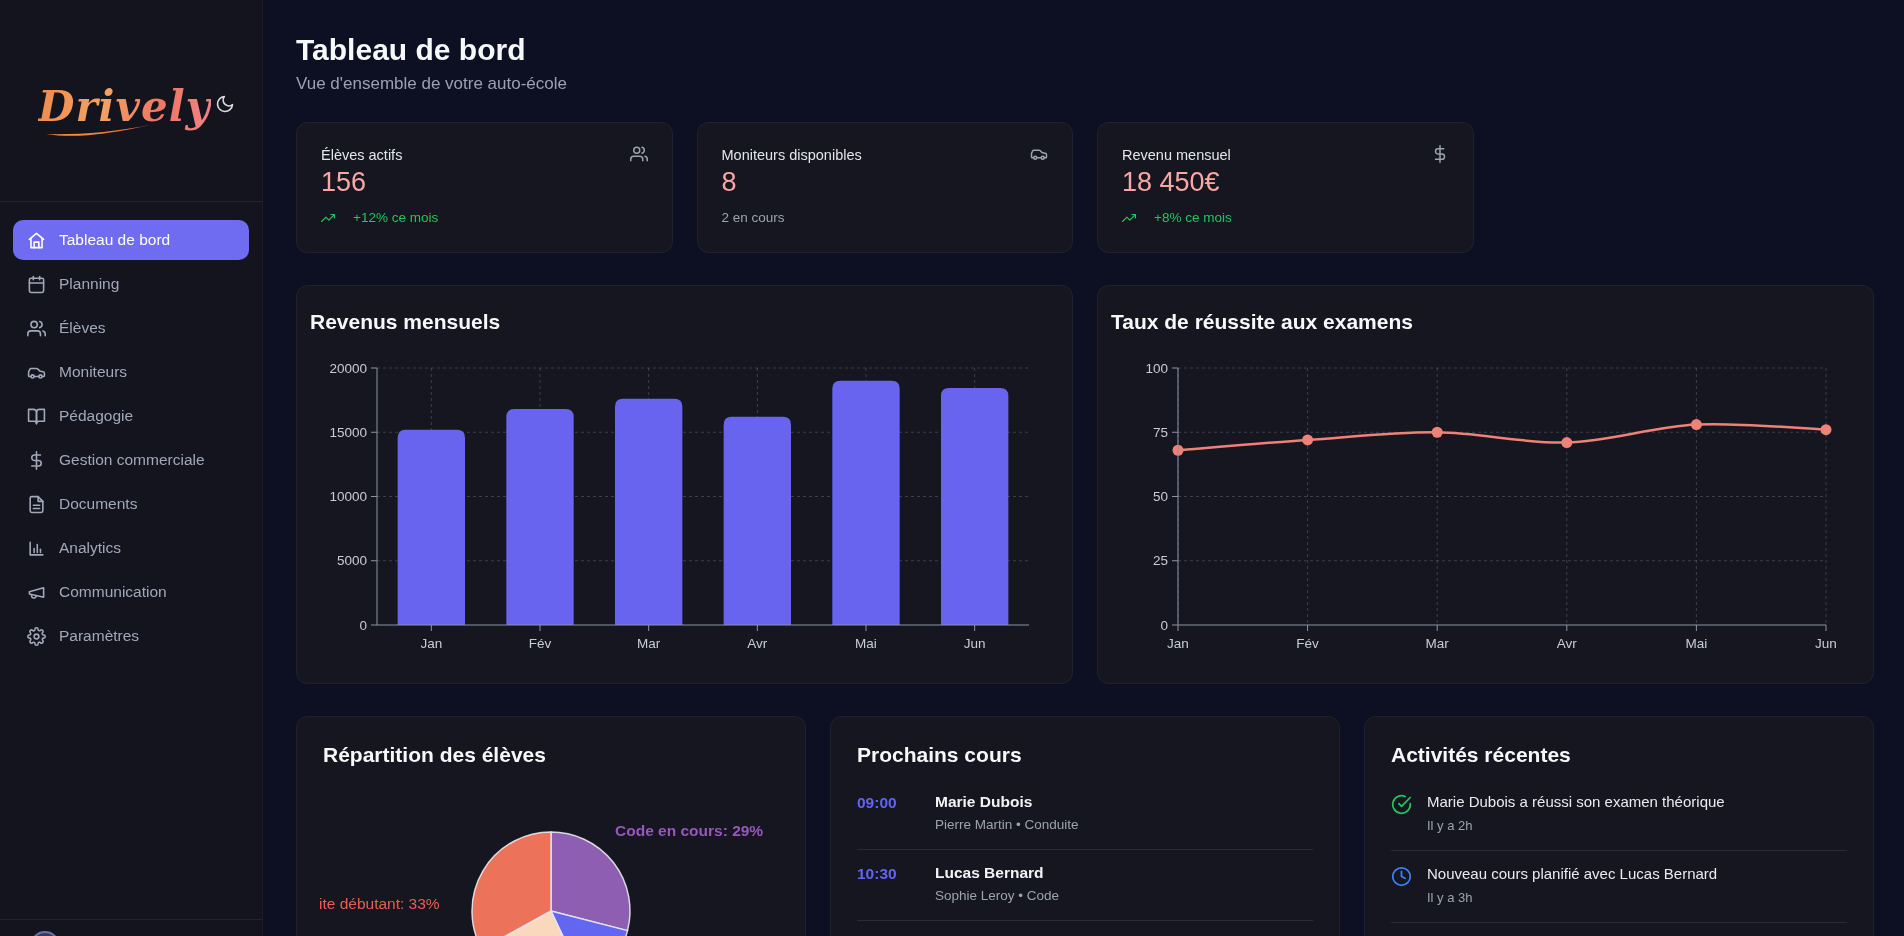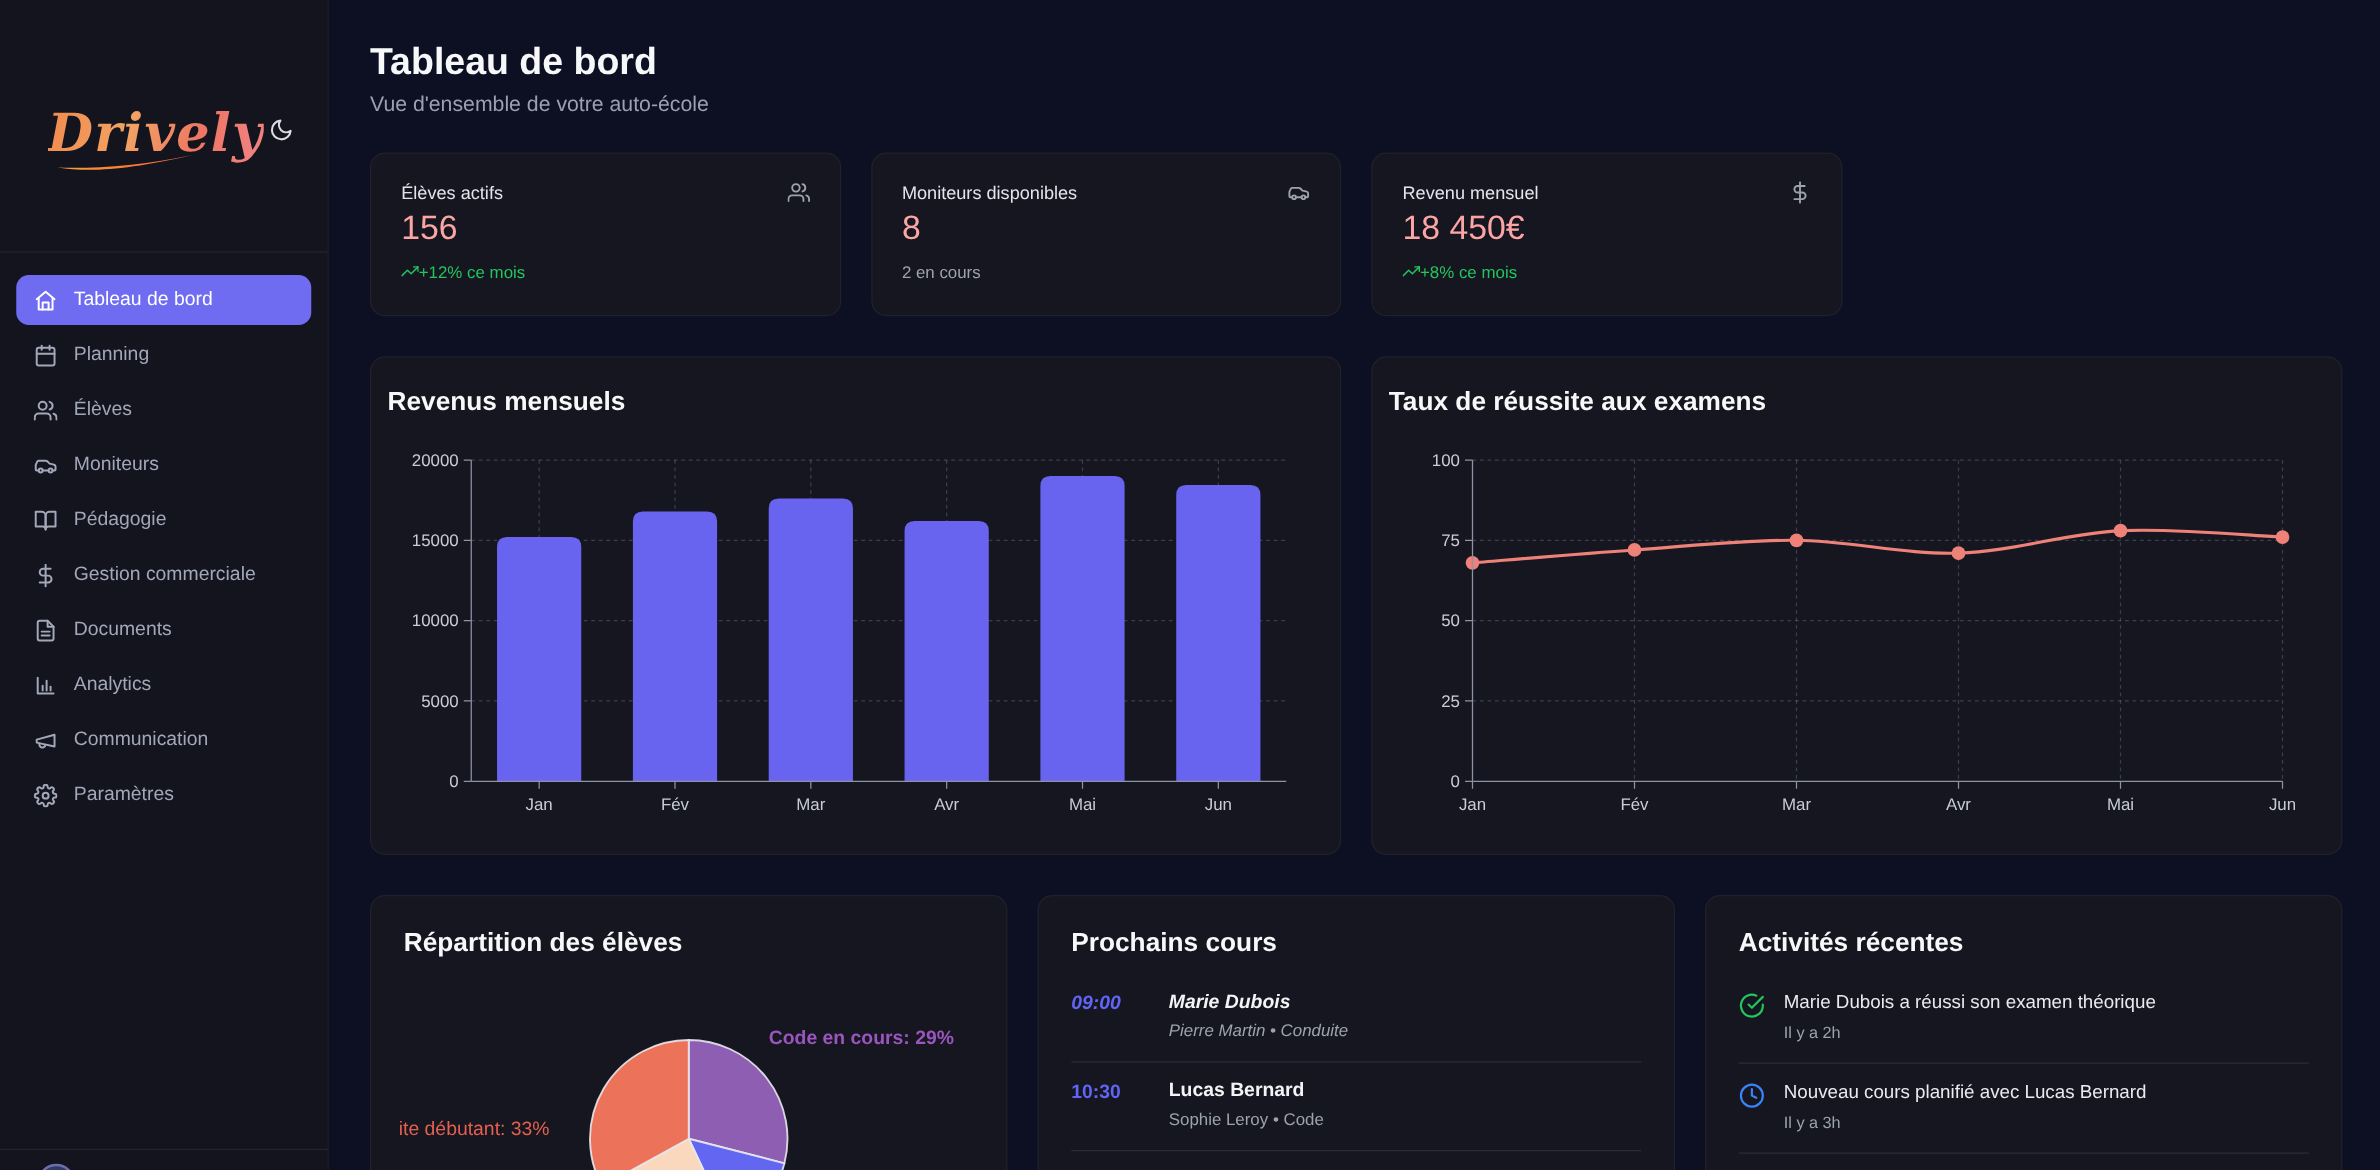--- a/index.html
+++ b/index.html
@@ -36,7 +36,7 @@
   .stat-top{display:flex;justify-content:space-between;align-items:flex-end;color:#e3e5ec;font-size:14.5px;}
   .stat-icon{color:#9ca3af;display:flex;}
   .stat-value{font-size:27px;font-weight:400;margin-top:4px;color:#fca5a5;}
-  .stat-sub{font-size:13.5px;margin-top:12px;display:flex;align-items:flex-start;gap:0;color:#9ca3af;}
+  .stat-sub{font-size:13.5px;margin-top:12px;display:flex;align-items:center;gap:18px;color:#9ca3af;}
   .stat-sub.trend{color:#22c55e;}
   .charts-row{display:grid;grid-template-columns:1fr 1fr;gap:24px;margin-top:32px;}
   .chart-card{padding:24px 13px;height:399px;}

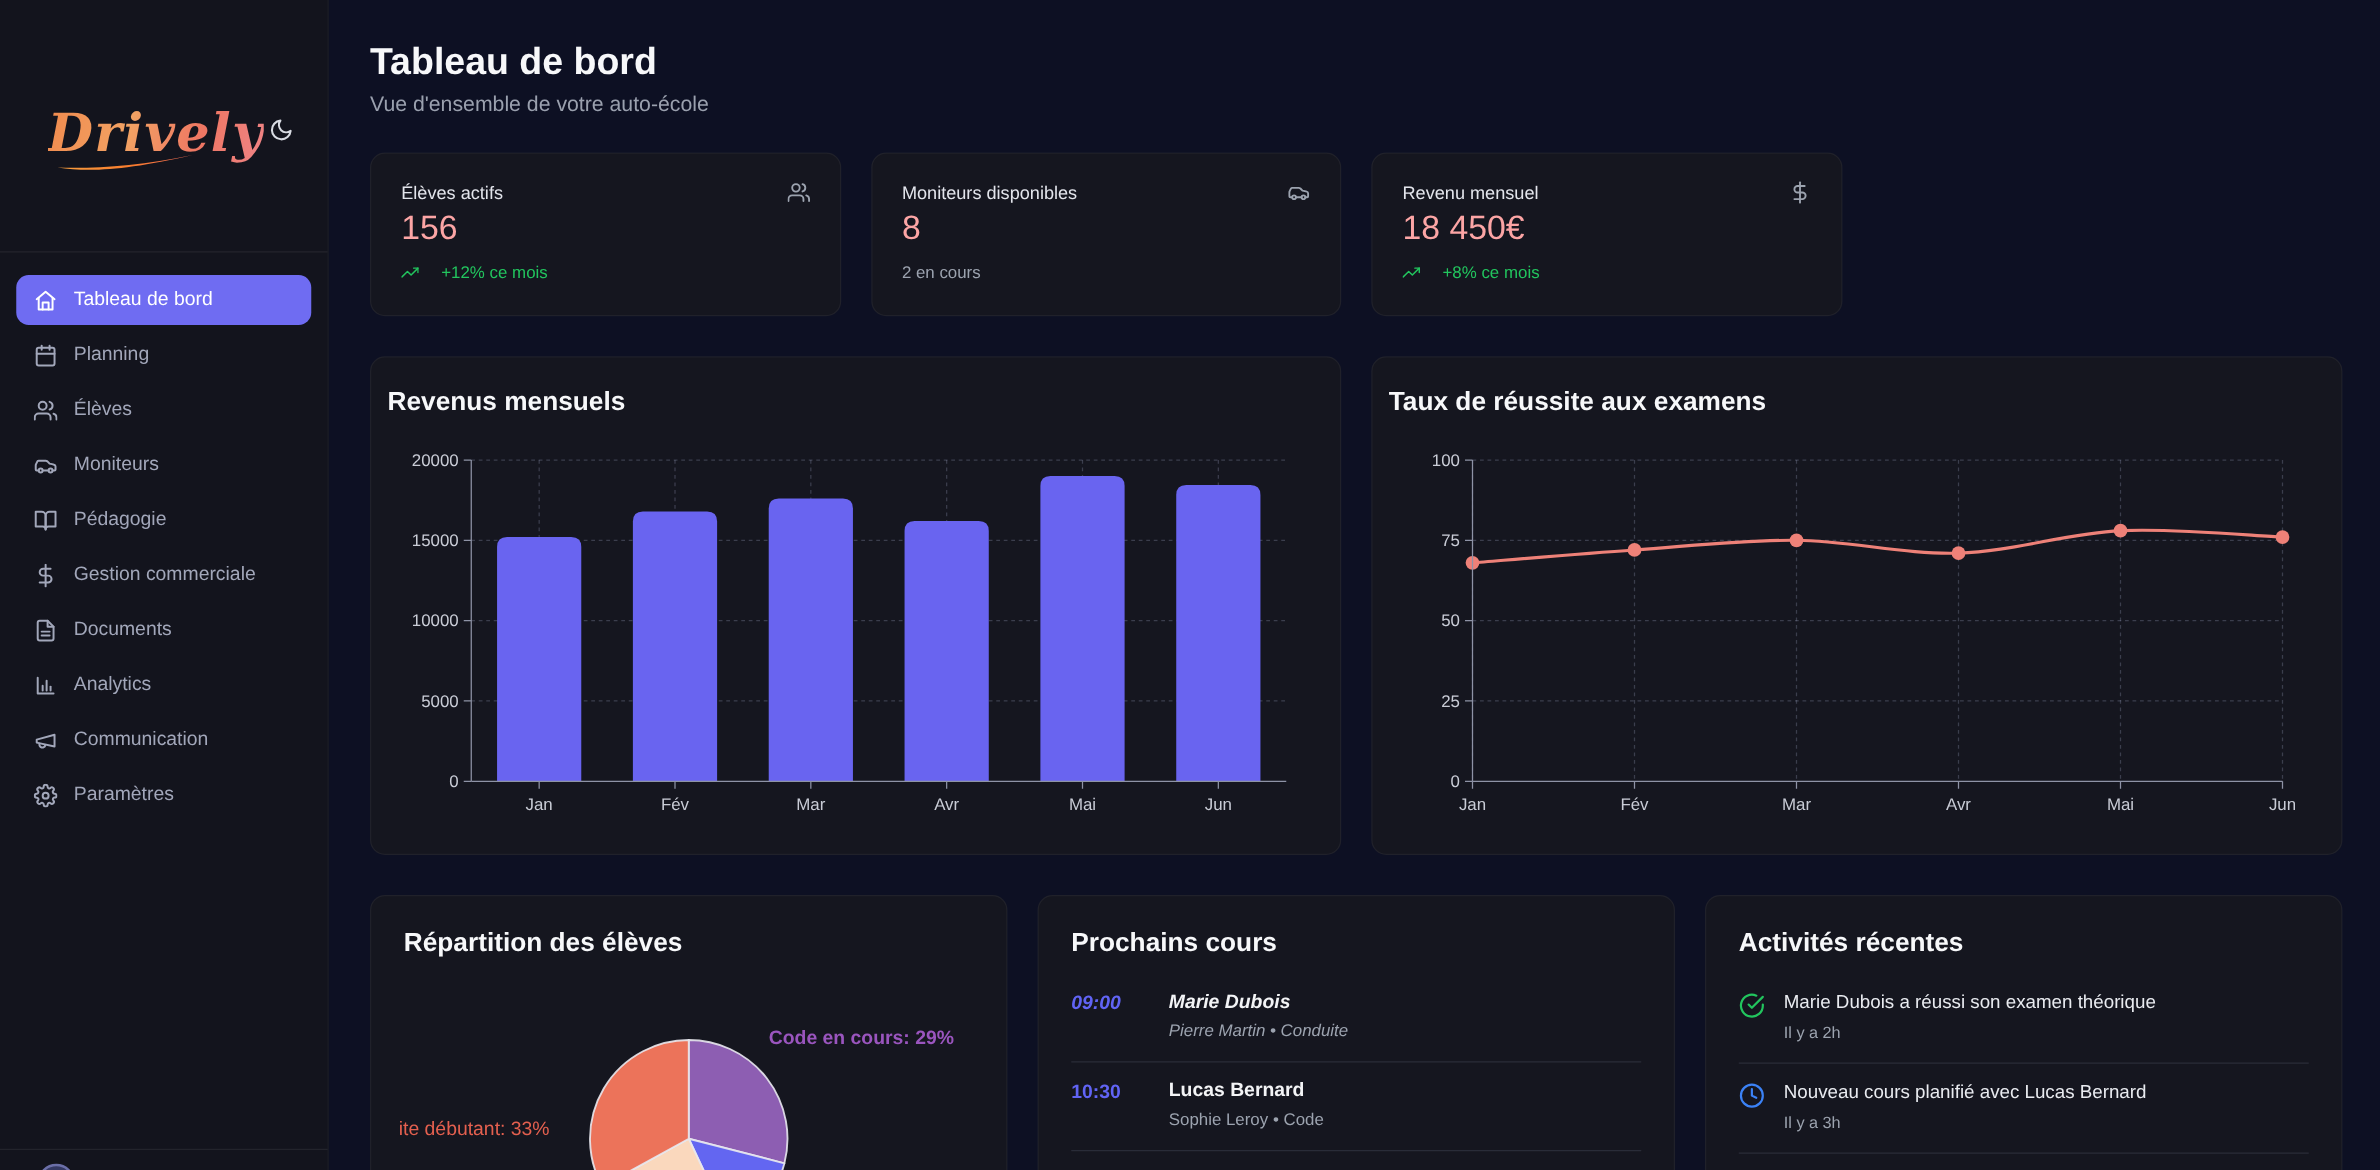--- a/index.html
+++ b/index.html
@@ -49,7 +49,7 @@
   .pie-label-coral{left:22px;top:156px;color:#e4604f;margin-top:22px;}
   .list{margin-top:16px;}
   .lesson-row{display:flex;gap:26px;padding:14px 0 17px;border-bottom:1px solid rgba(148,163,184,.16);}
-  .lesson-row:first-child{padding-top:6px;font-style:italic;}
+  .lesson-row:first-child{padding-top:6px;}
   .lesson-row:last-child{border-bottom:none;}
   .lesson-time{color:#6164f5;width:52px;font-weight:700;font-size:15.5px;flex:none;padding-top:1px;}
   .lesson-name{font-weight:700;font-size:15.5px;color:#f3f4f6;}

